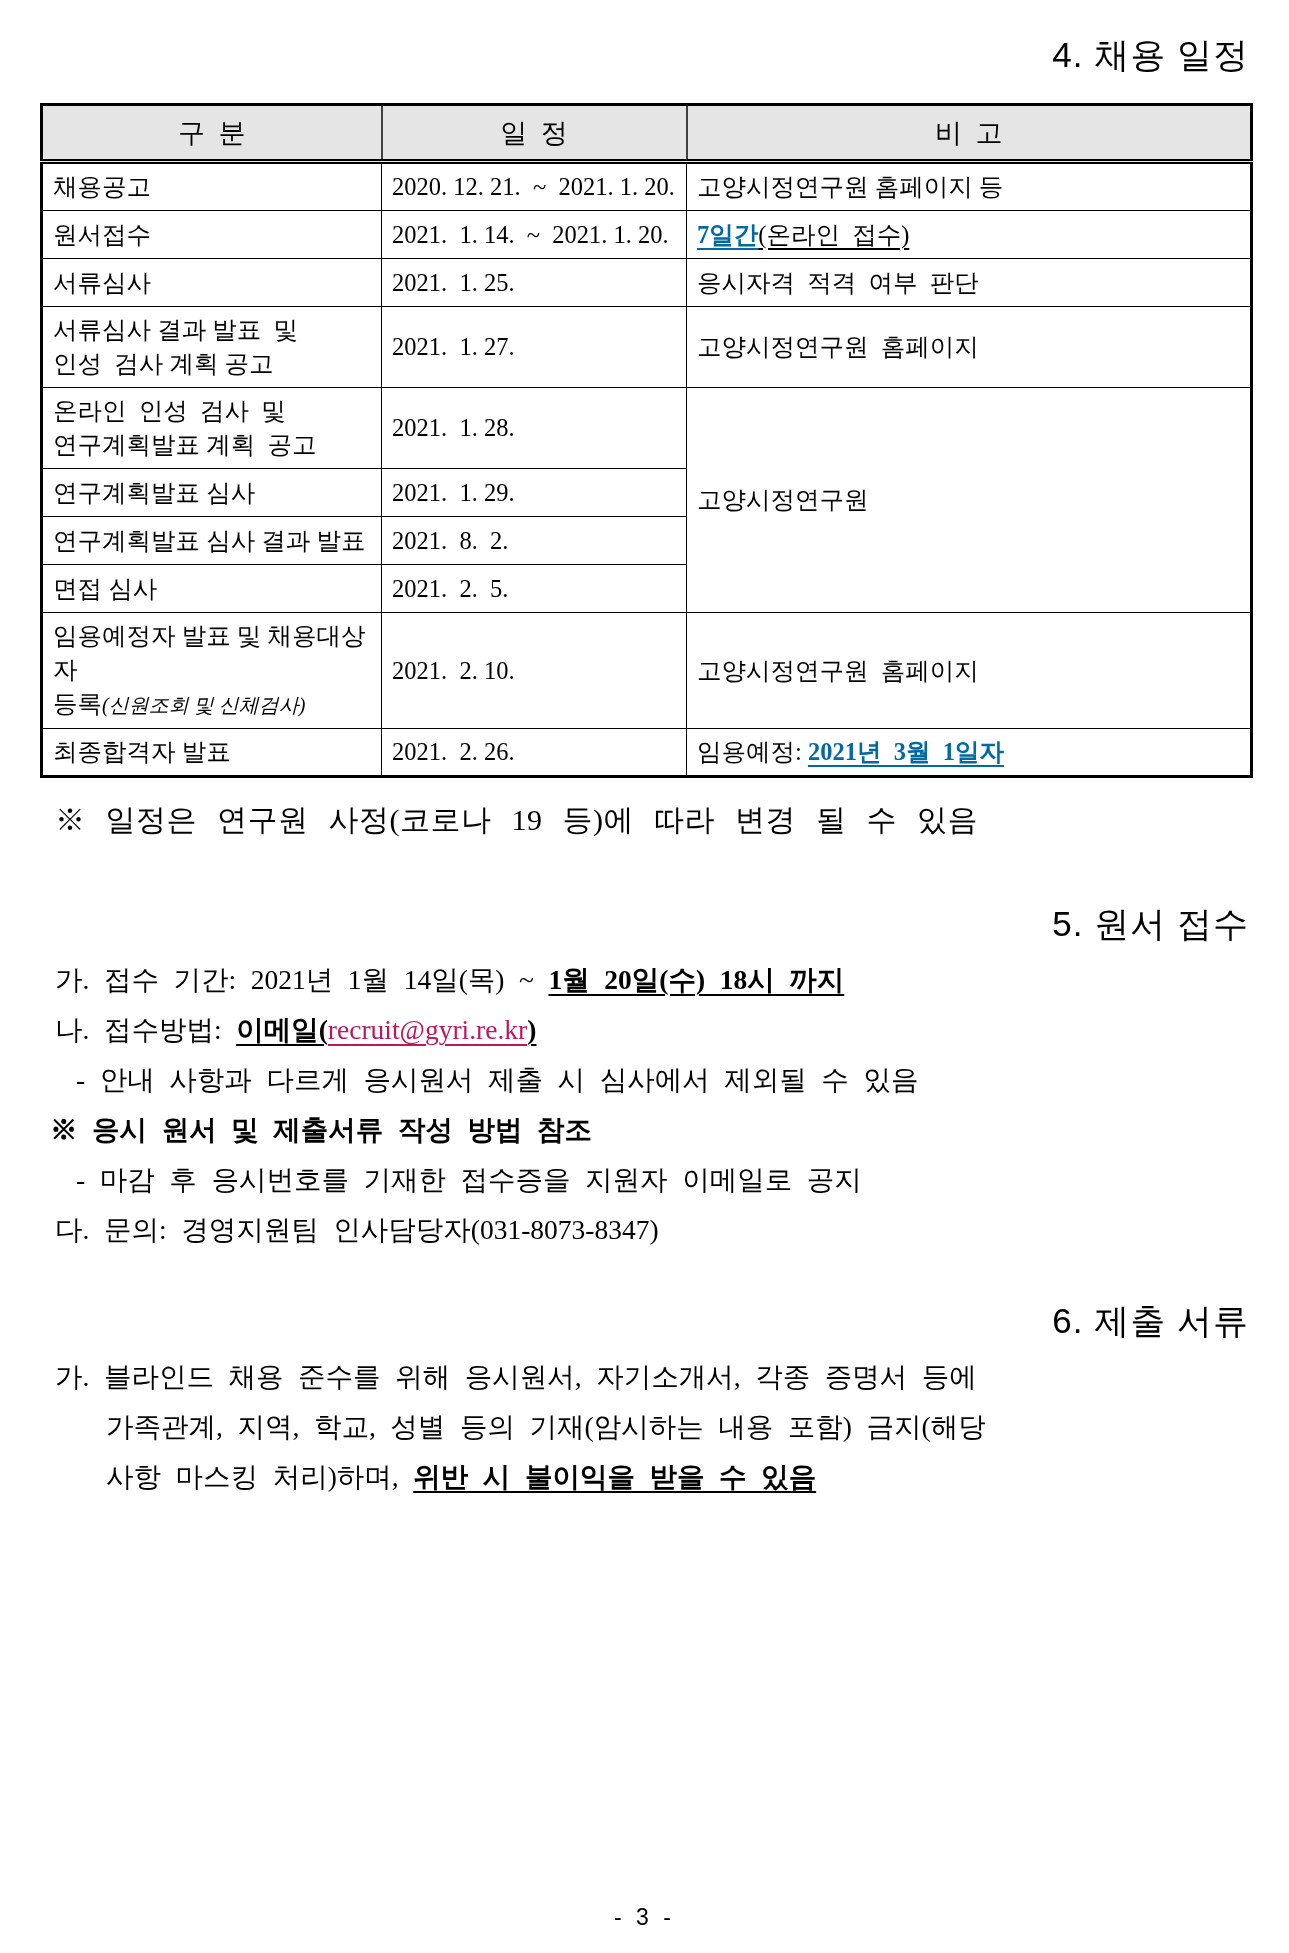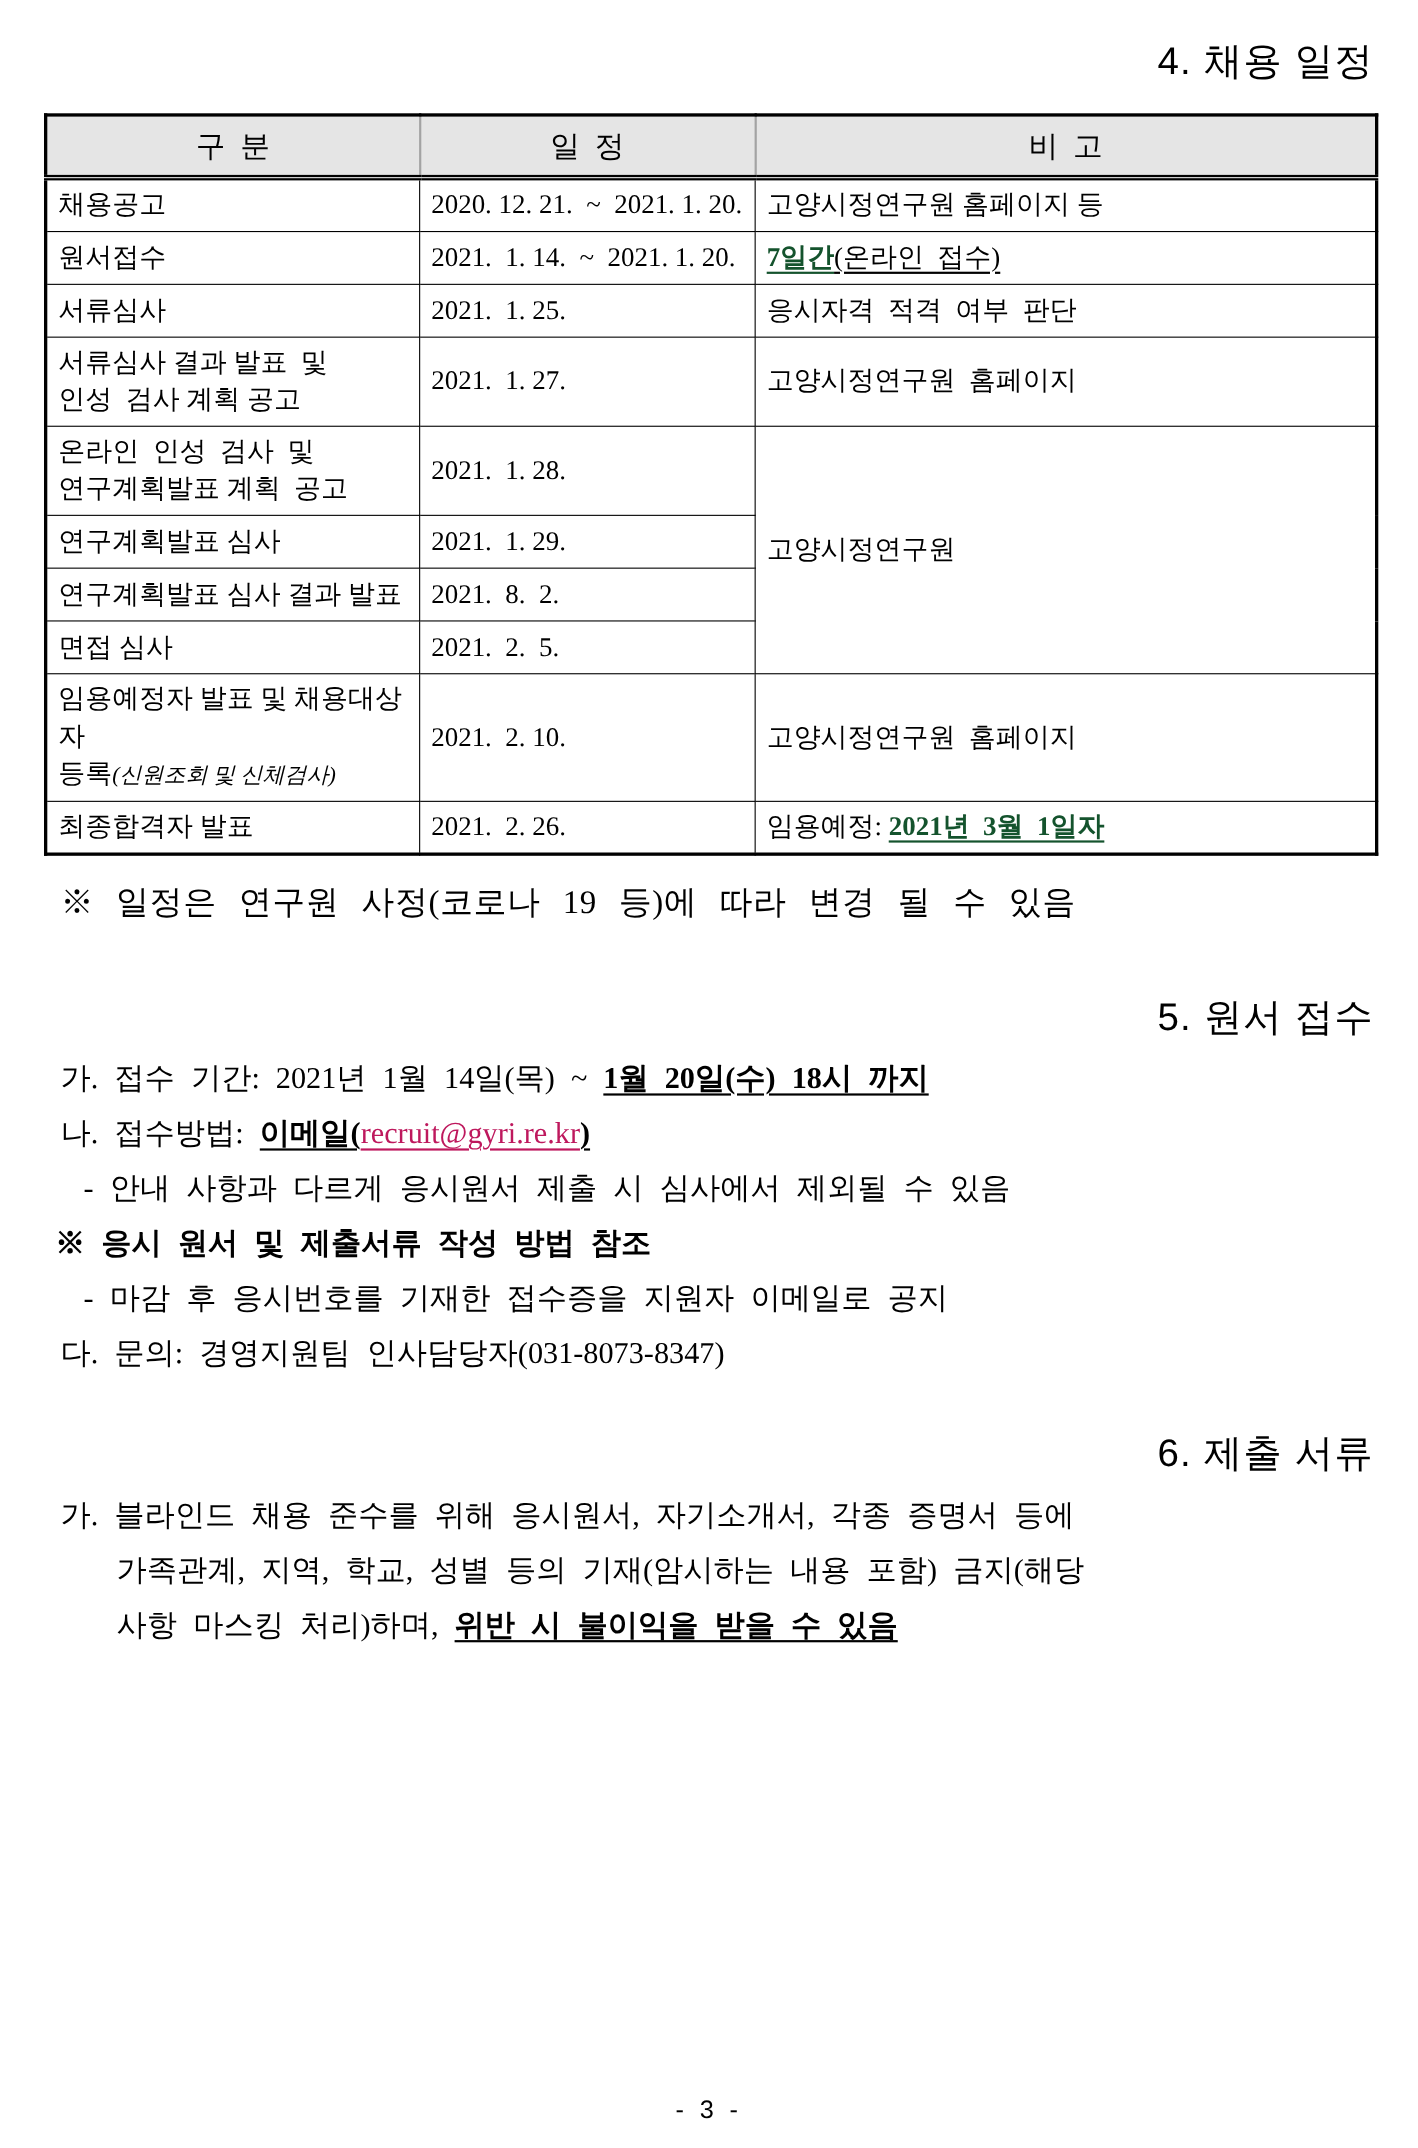--- a/index.html
+++ b/index.html
@@ -38,7 +38,7 @@
     height:57px;
     text-align:center;
     border-bottom:5px double #000;
-    border-left:2px solid #a3a3a3;
+    border-left:2px solid #404040;
     white-space:pre;
   }
   table.sched th:first-child { border-left:none; }

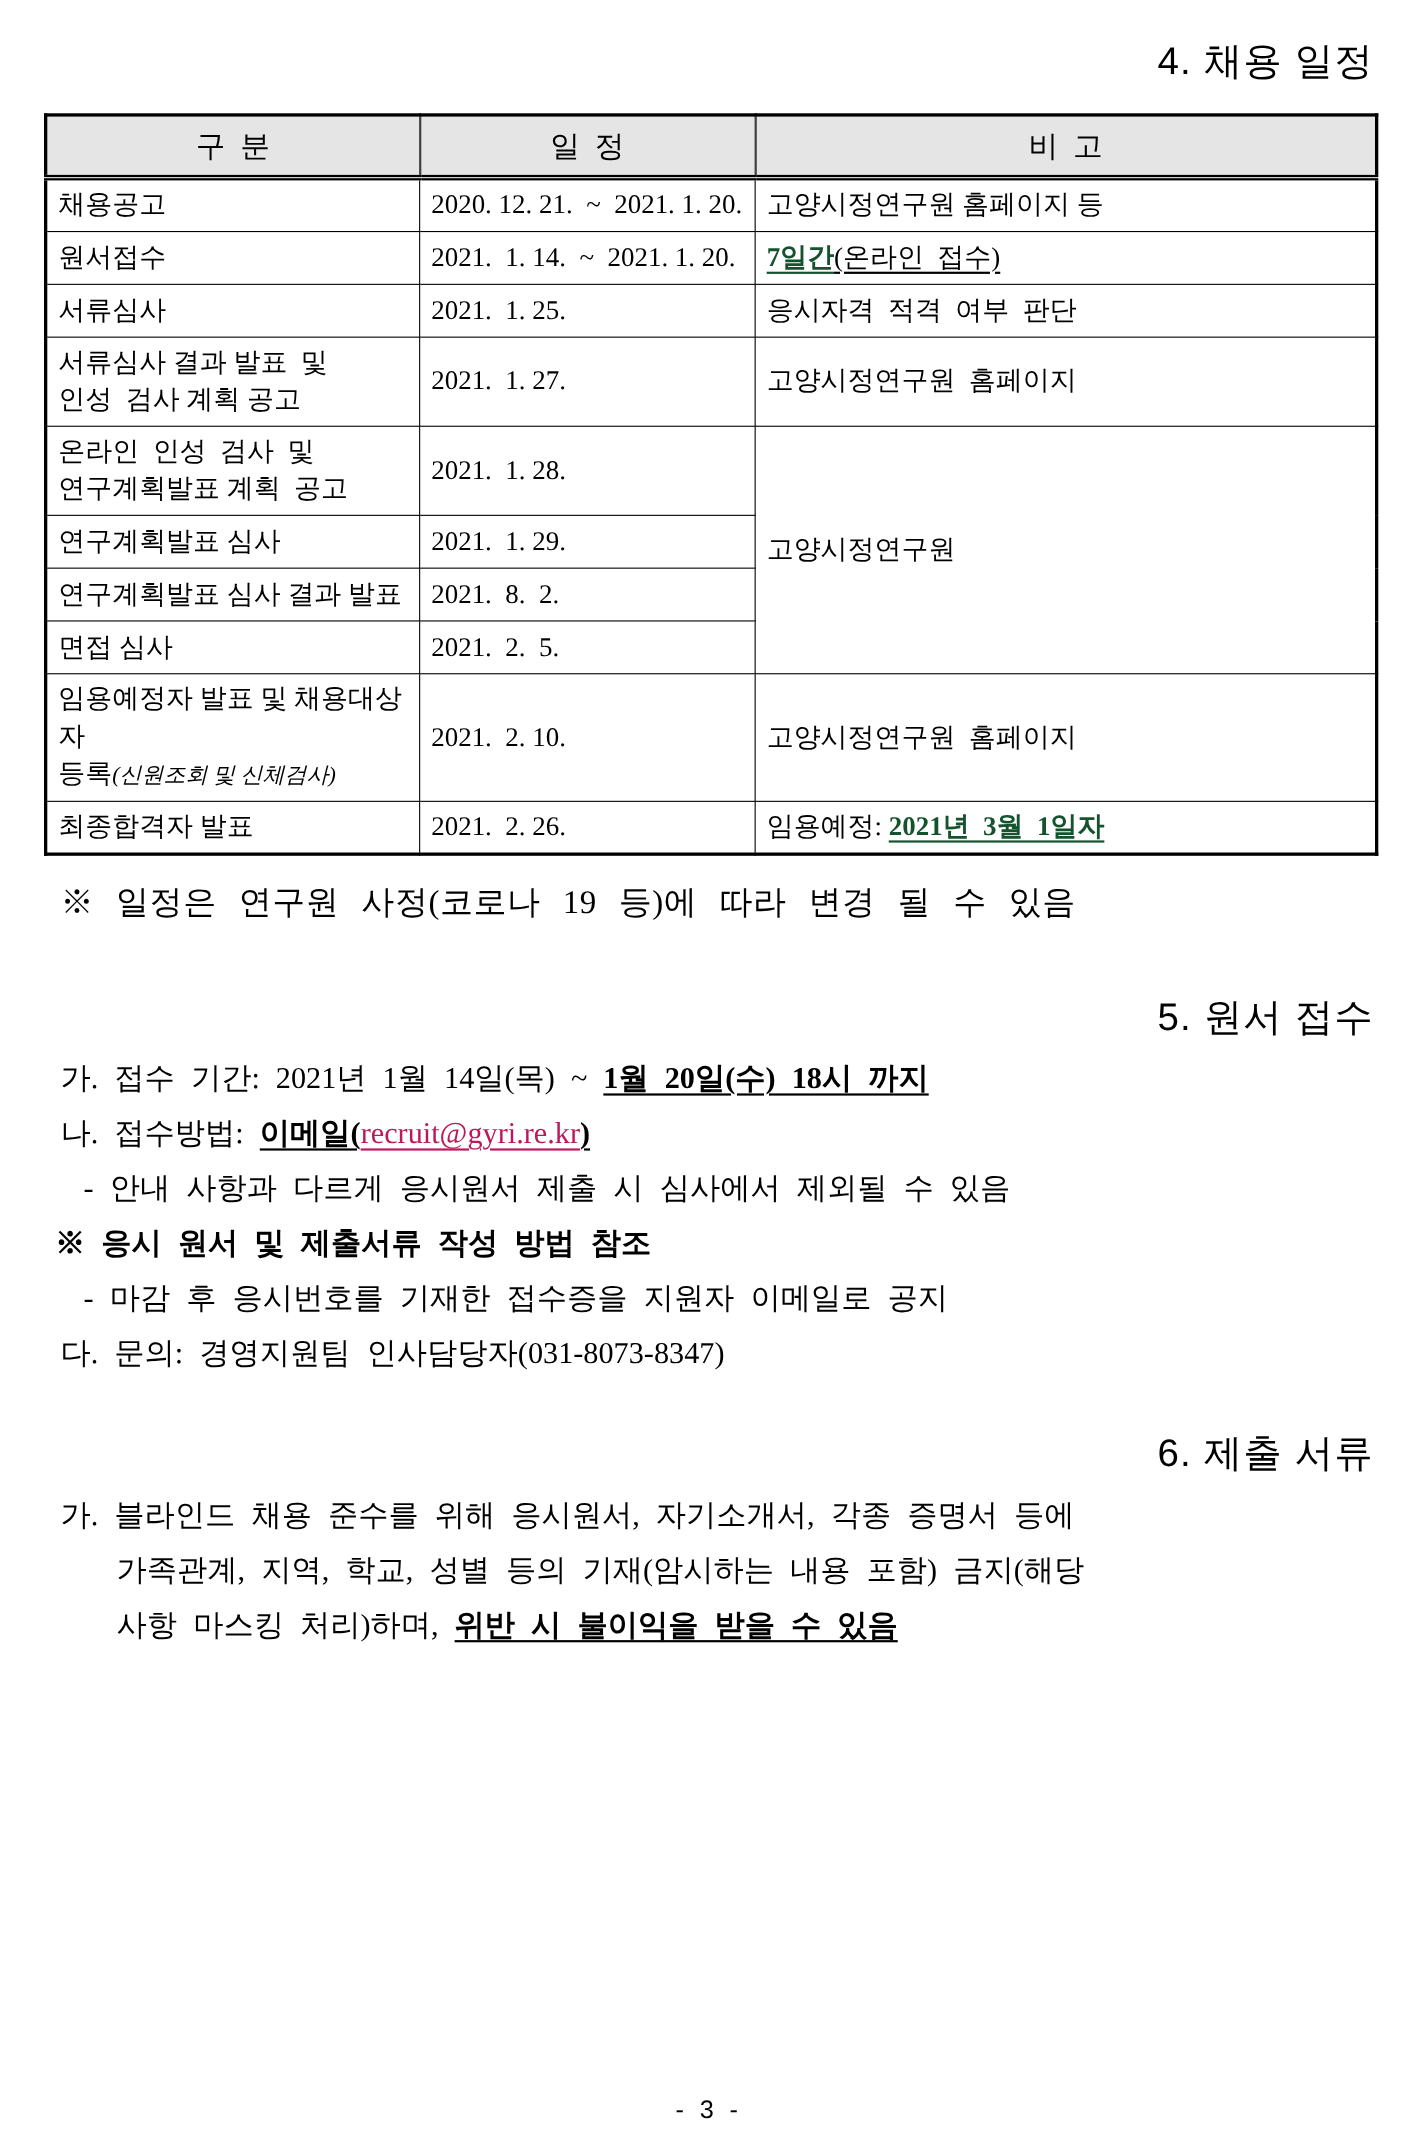--- a/index.html
+++ b/index.html
@@ -58,7 +58,7 @@
   
   .b { font-weight:bold; }
   .u { text-decoration:underline; text-underline-offset:5px; text-decoration-thickness:2px; }
-  .blue { color:#14532d; }
+  .blue { color:#0369a1; }
   .purple { color:#be185d; }
   .small { font-size:20px;font-style:italic; }
 

